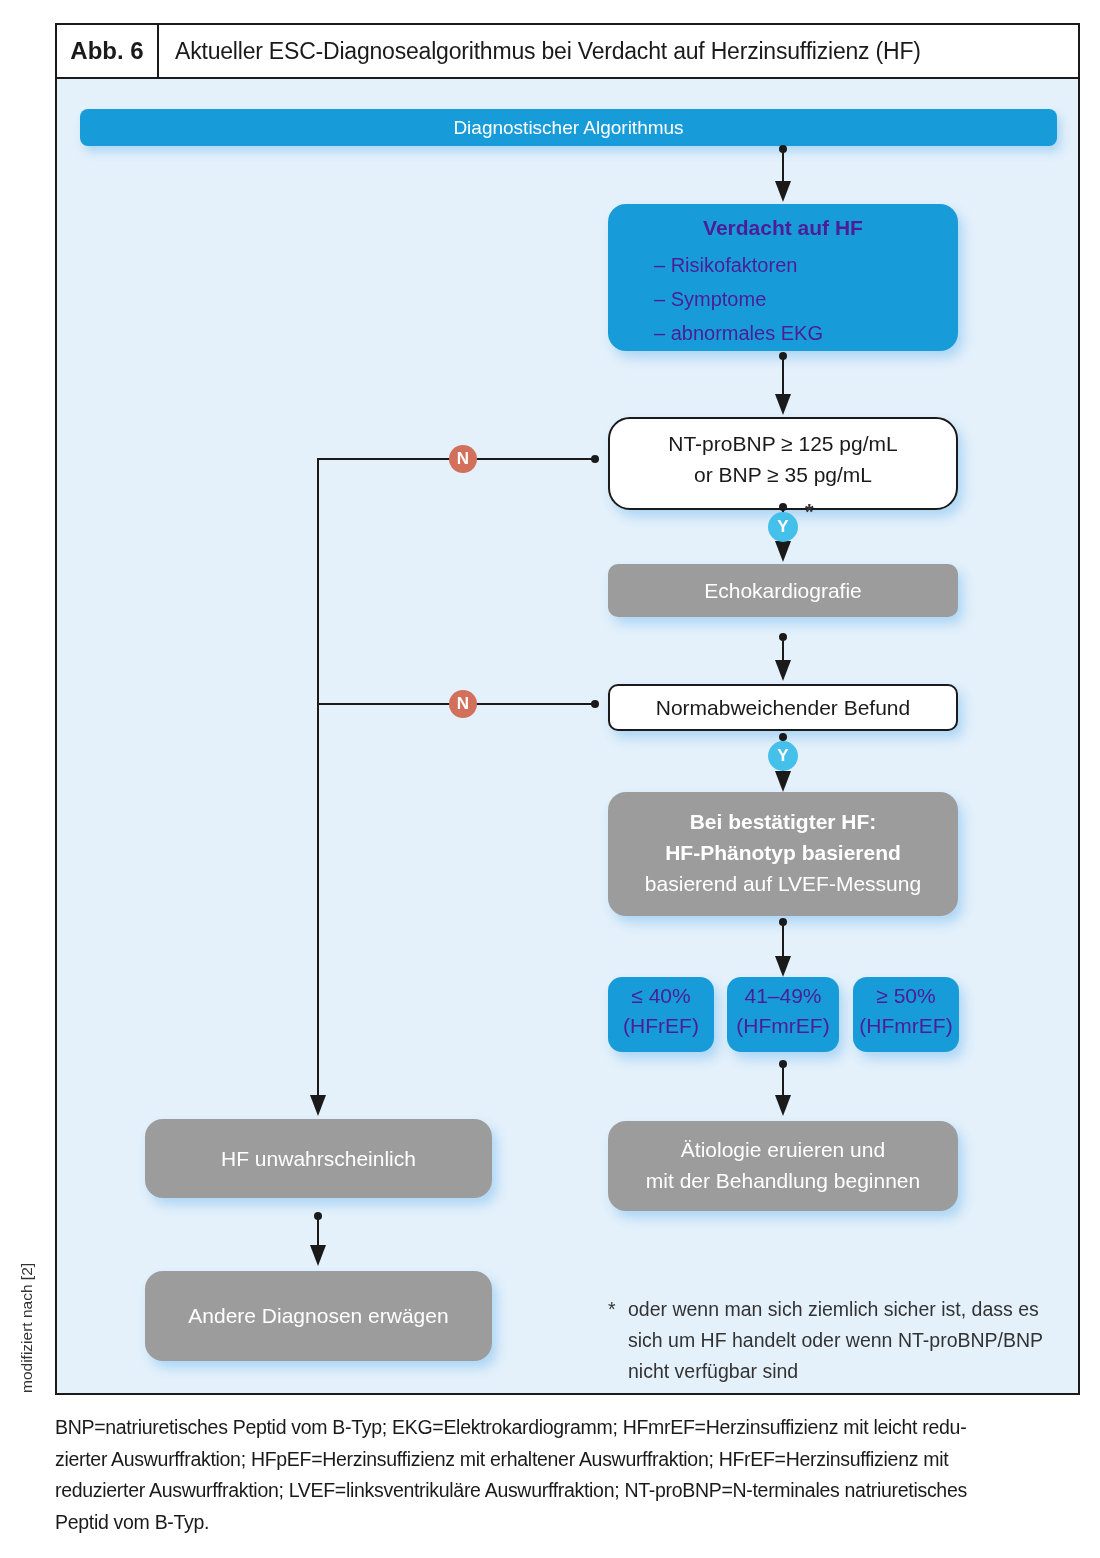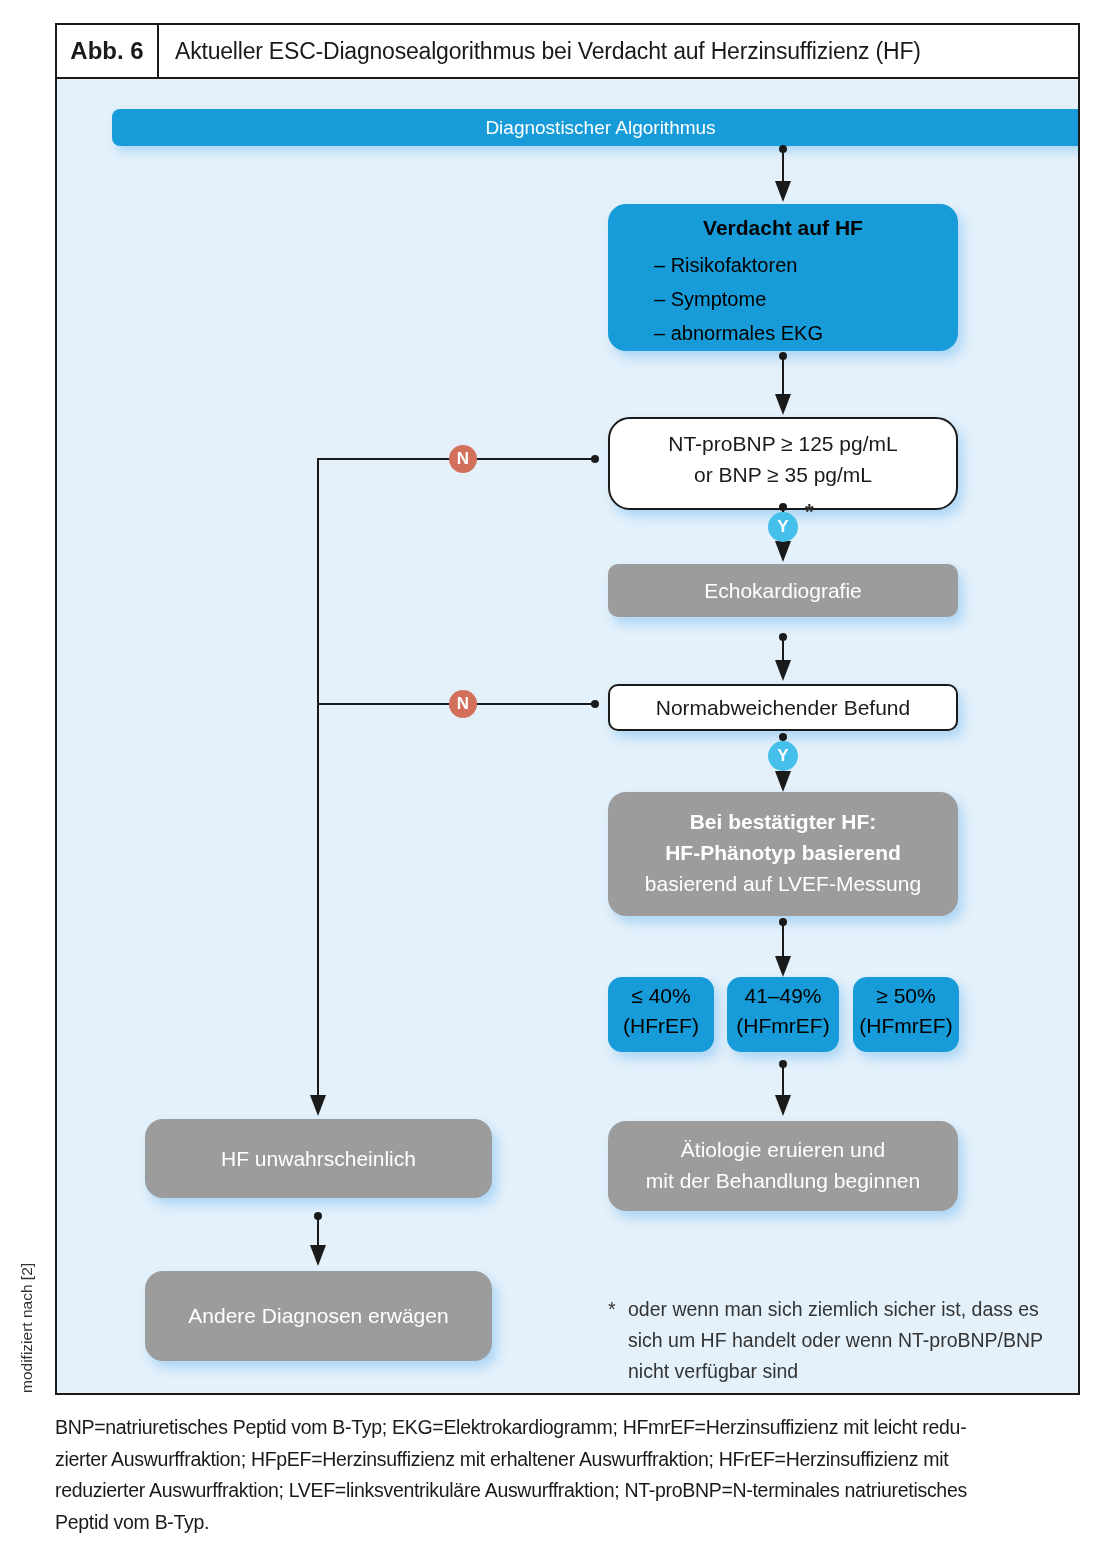--- a/index.html
+++ b/index.html
@@ -36,7 +36,6 @@
     background:#189cd9; border-radius:8px;
     color:#ffffff; font-size:19px; text-align:center; line-height:37px;
     box-shadow:4px 6px 10px rgba(170,212,244,0.9);
-    margin-left:32px;
   }
   .bluebox {
     position:absolute; background:#189cd9; color:#000000;

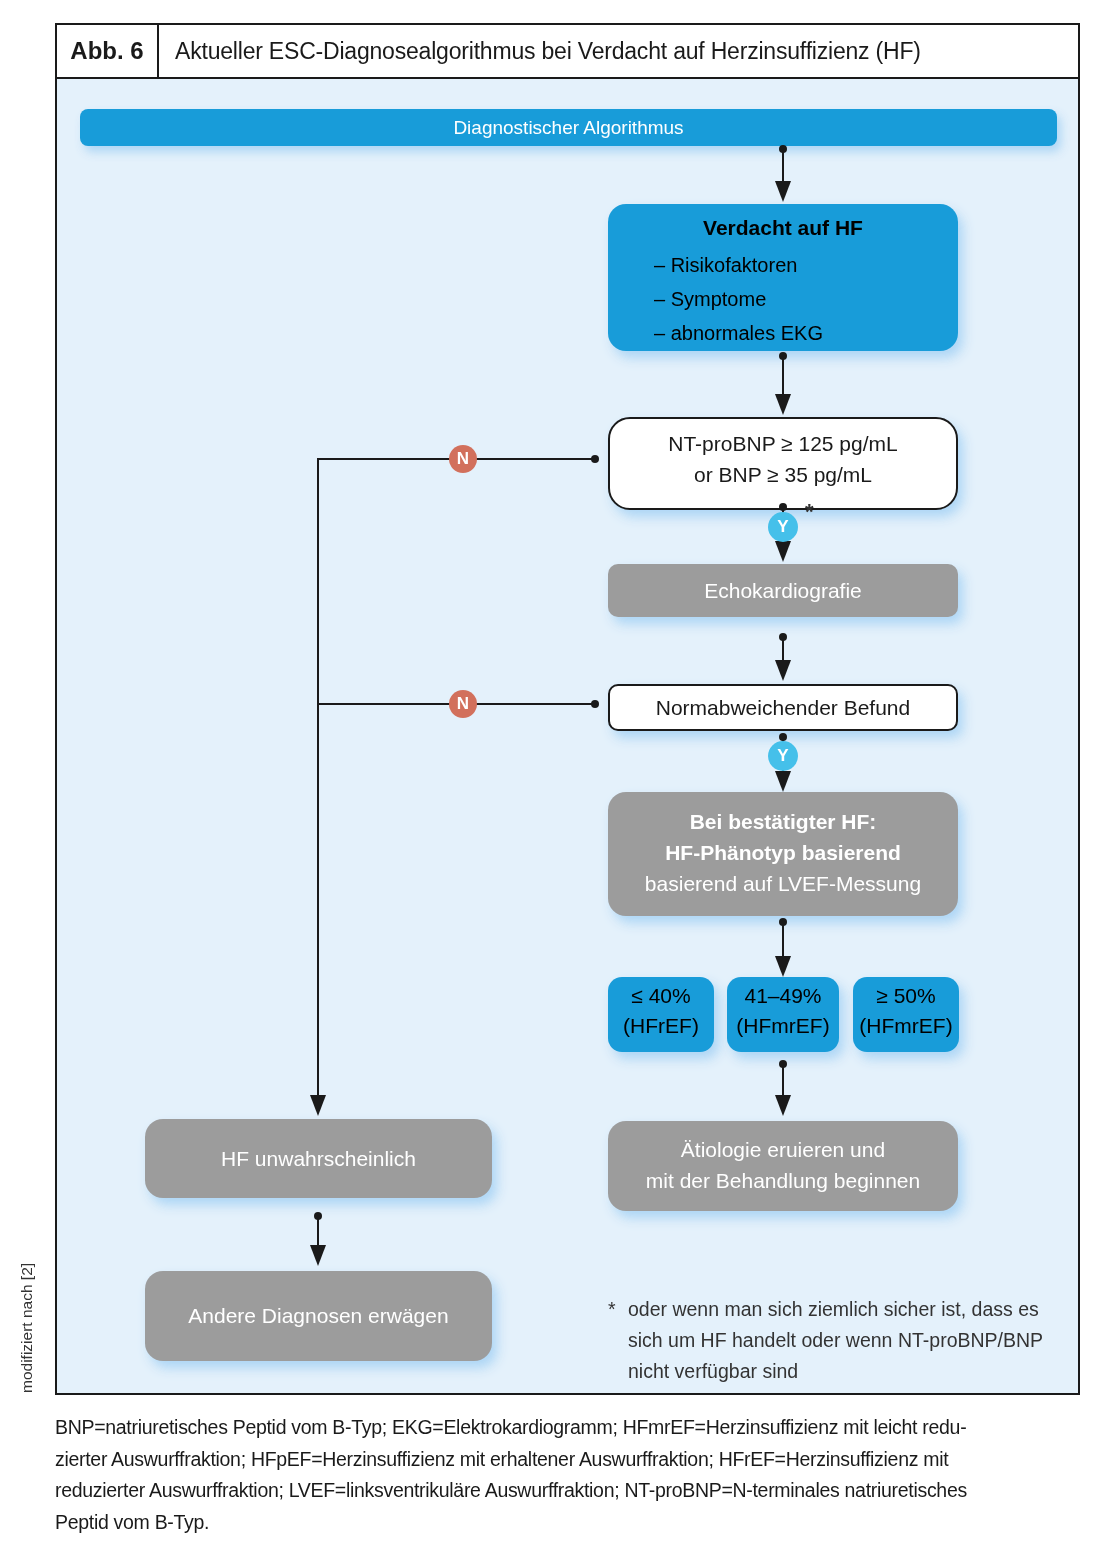--- a/index.html
+++ b/index.html
@@ -38,7 +38,7 @@
     box-shadow:4px 6px 10px rgba(170,212,244,0.9);
   }
   .bluebox {
-    position:absolute; background:#189cd9; color:#000000;
+    position:absolute; background:#189cd9; color:#4c1d95;
     border-radius:18px; box-shadow:5px 7px 12px rgba(170,212,244,0.95);
   }
   .graybox {

